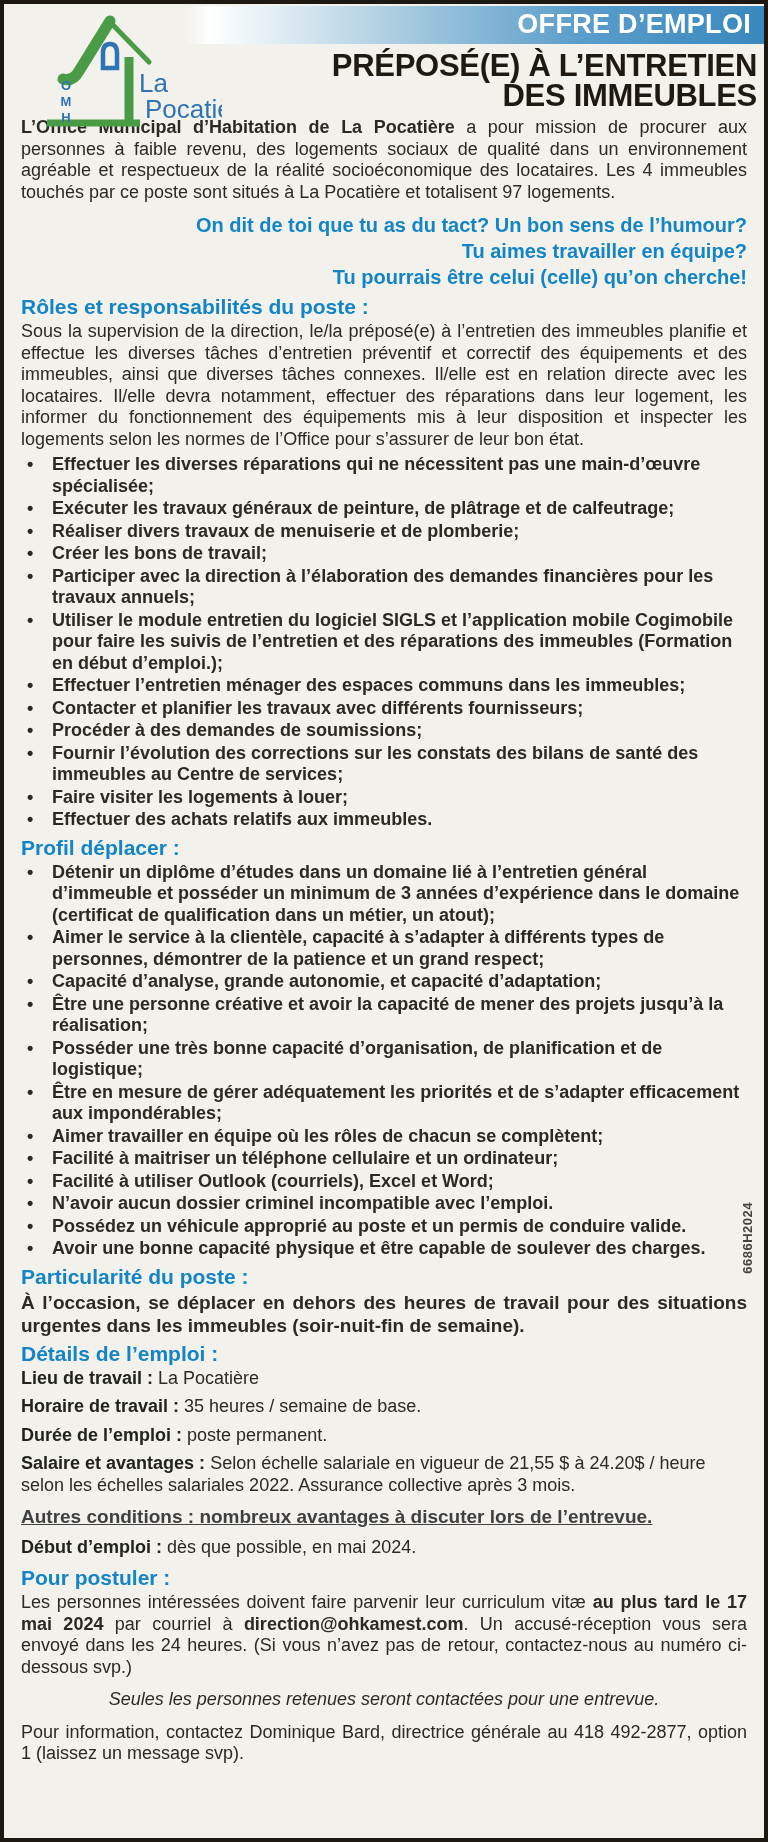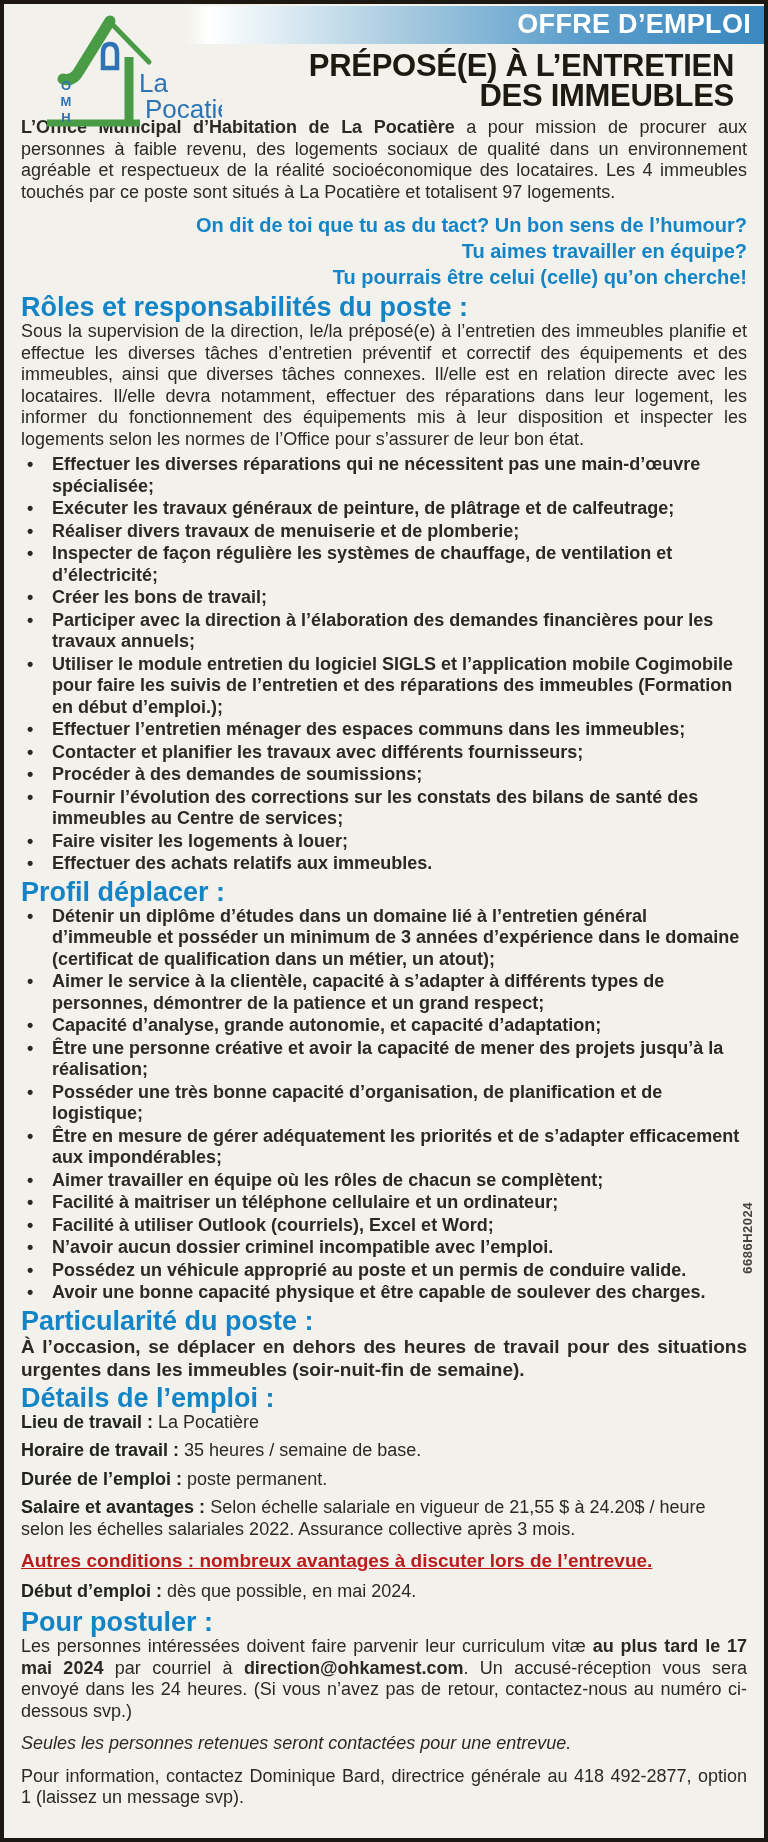--- a/index.html
+++ b/index.html
@@ -20,7 +20,7 @@
   .banner-label{color:#ffffff;font-weight:bold;font-size:27px;letter-spacing:.3px;}
   .logo{position:absolute;top:5px;left:18px;width:200px;height:118px;}
   .page-title{
-    position:absolute;top:47px;right:30px;margin:0;text-align:right;
+    position:absolute;top:47px;right:7px;margin:0;text-align:right;
     font-size:31px;line-height:30px;font-weight:bold;color:#1e1a11;letter-spacing:-.3px;
   }
   

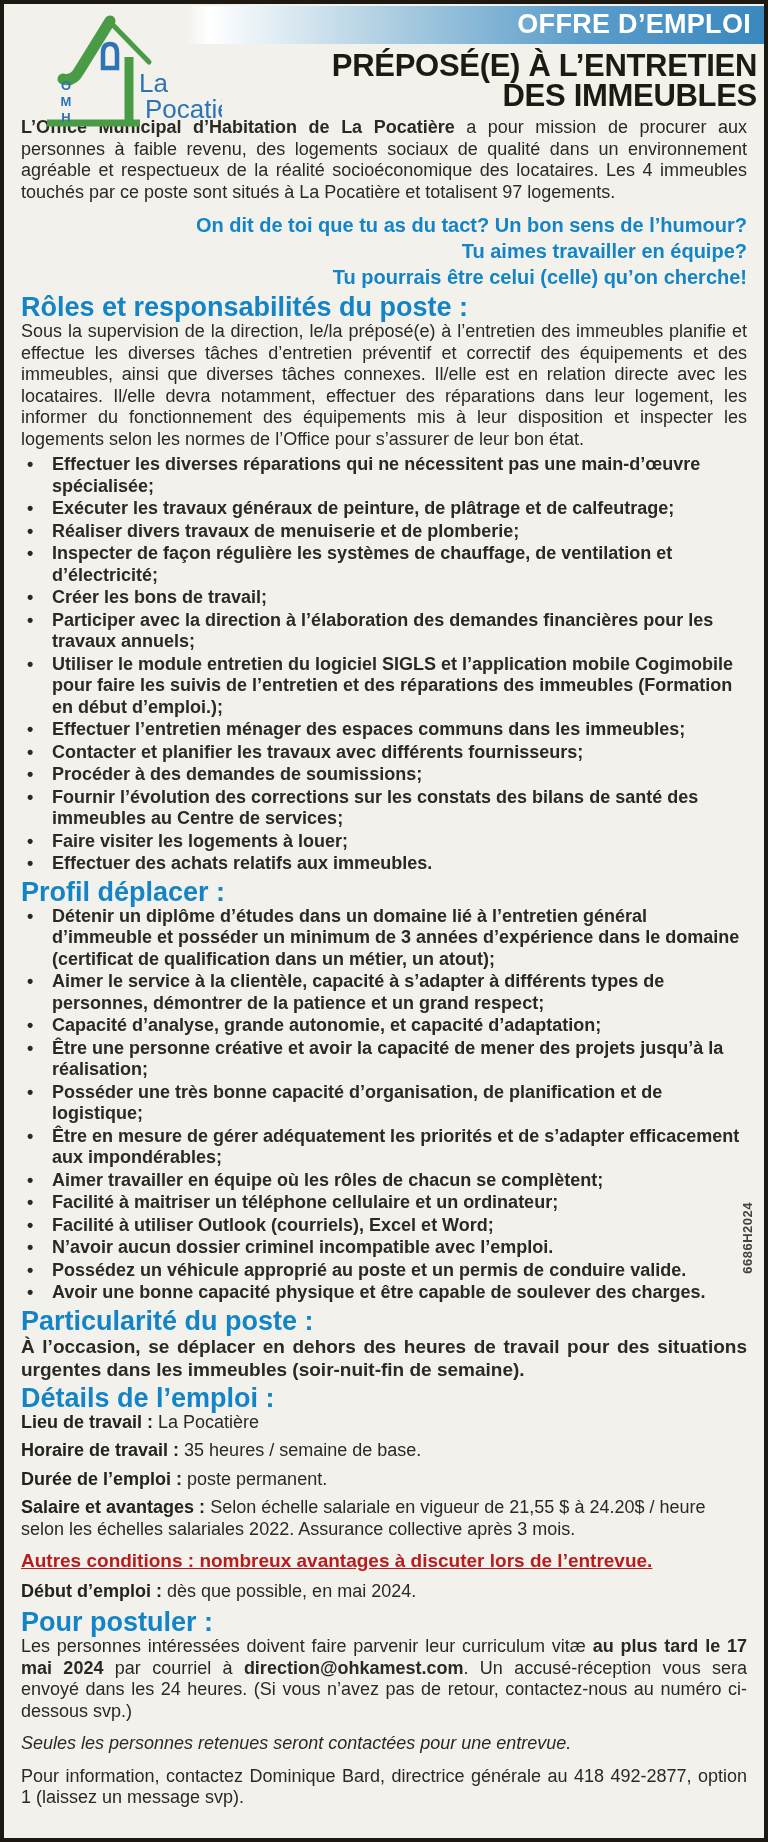--- a/index.html
+++ b/index.html
@@ -28,7 +28,7 @@
   p{margin:0 0 4px;}
   .intro{margin:3px 0 9px;}
   .tagline{color:#1384c5;font-weight:bold;text-align:right;font-size:20px;line-height:26px;margin:8px 0 4px;}
-  h2{color:#1384c5;font-size:27px;line-height:22px;margin:6px 0 3px;font-weight:bold;}
+  h2{color:#1384c5;font-size:21px;line-height:22px;margin:6px 0 3px;font-weight:bold;}
   ul{list-style:none;margin:2px 0 4px;padding:0;font-weight:bold;}
   li{padding-left:31px;position:relative;margin-bottom:1px;}
   li::before{content:"\2022";position:absolute;left:6px;}

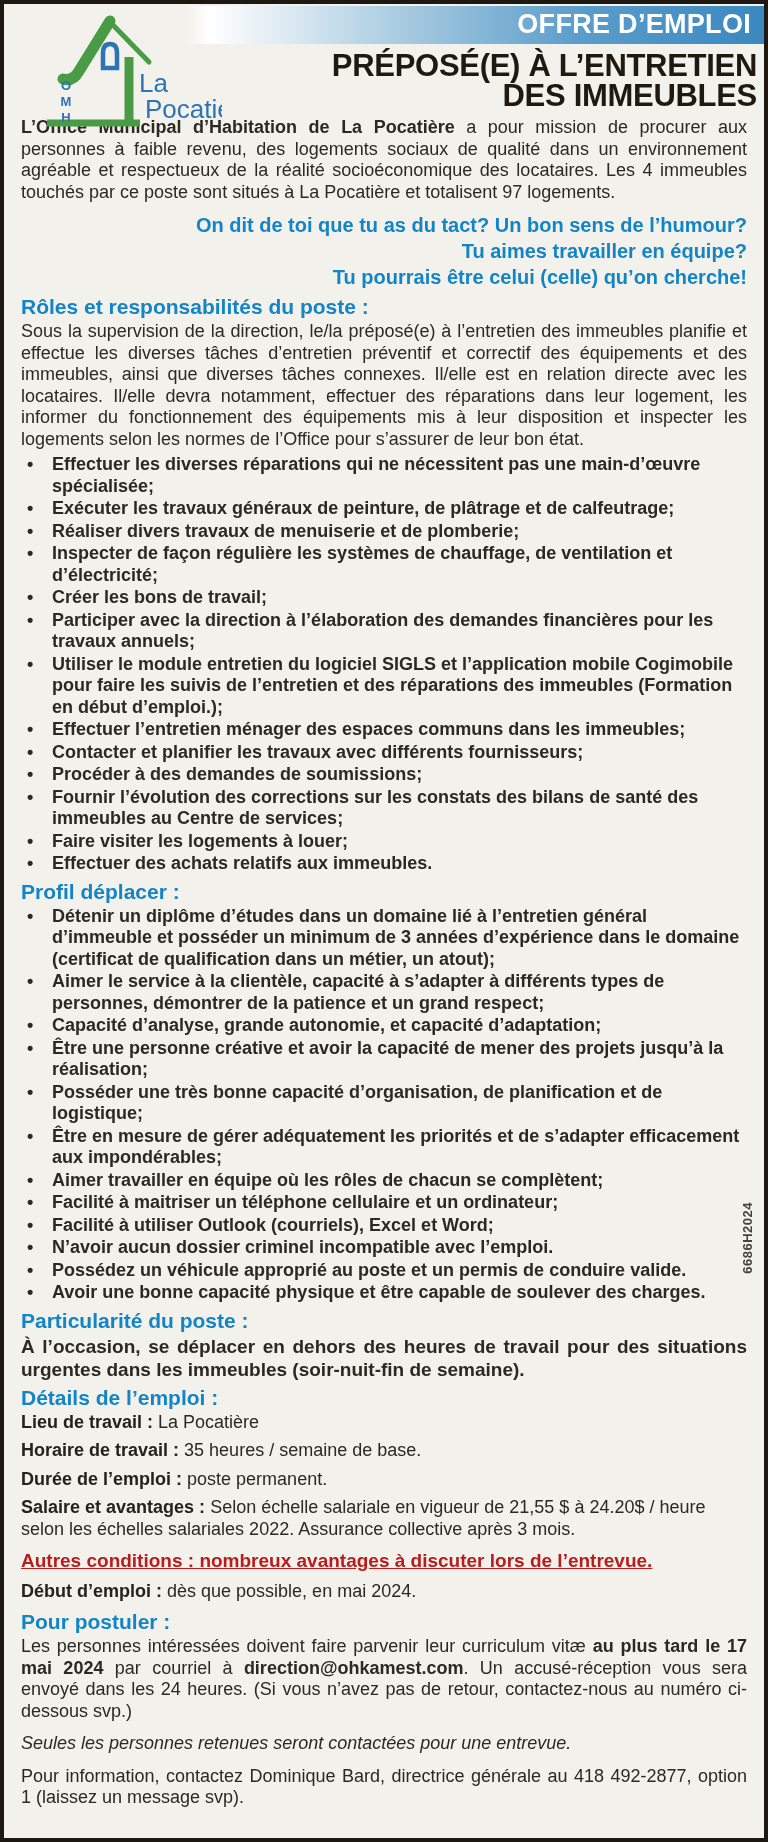--- a/index.html
+++ b/index.html
@@ -92,7 +92,6 @@
   <li>Effectuer les diverses réparations qui ne nécessitent pas une main-d’œuvre spécialisée;</li>
       <li>Exécuter les travaux généraux de peinture, de plâtrage et de calfeutrage;</li>
       <li>Réaliser divers travaux de menuiserie et de plomberie;</li>
-      <li>Inspecter de façon régulière les systèmes de chauffage, de ventilation et d’électricité;</li>
       <li>Créer les bons de travail;</li>
       <li>Participer avec la direction à l’élaboration des demandes financières pour les travaux annuels;</li>
       <li>Utiliser le module entretien du logiciel SIGLS et l’application mobile Cogimobile pour faire les suivis de l’entretien et des réparations des immeubles (Formation en début d’emploi.);</li>

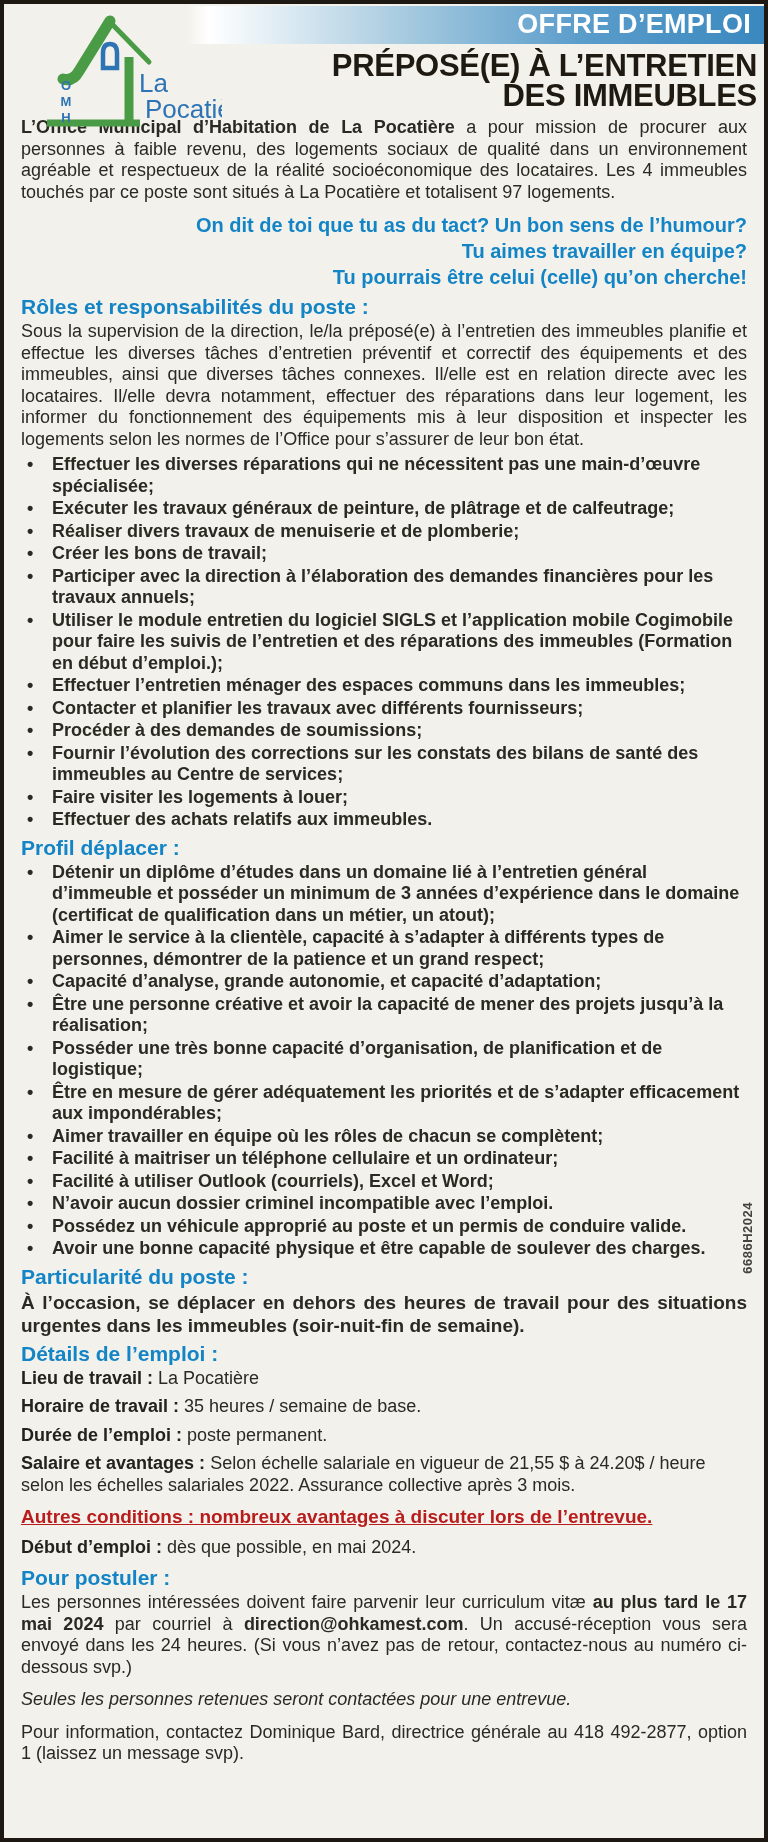--- a/index.html
+++ b/index.html
@@ -35,7 +35,7 @@
   .bold-para{font-weight:bold;font-size:19px;line-height:23px;}
   .detail-line{margin-bottom:7px;}
   .detail-line b{color:#23231d;text-align:right;}
-  .other-conditions{color:#b91c1c;font-weight:bold;text-decoration:underline;margin:10px 0 9px;font-size:19px;}
+  .other-conditions{color:#404040;font-weight:bold;text-decoration:underline;margin:10px 0 9px;font-size:19px;}
   .apply-heading{margin-top:9px;}
   .italic-note{font-style:italic;margin:11px 0 11px;}
   .refcode{

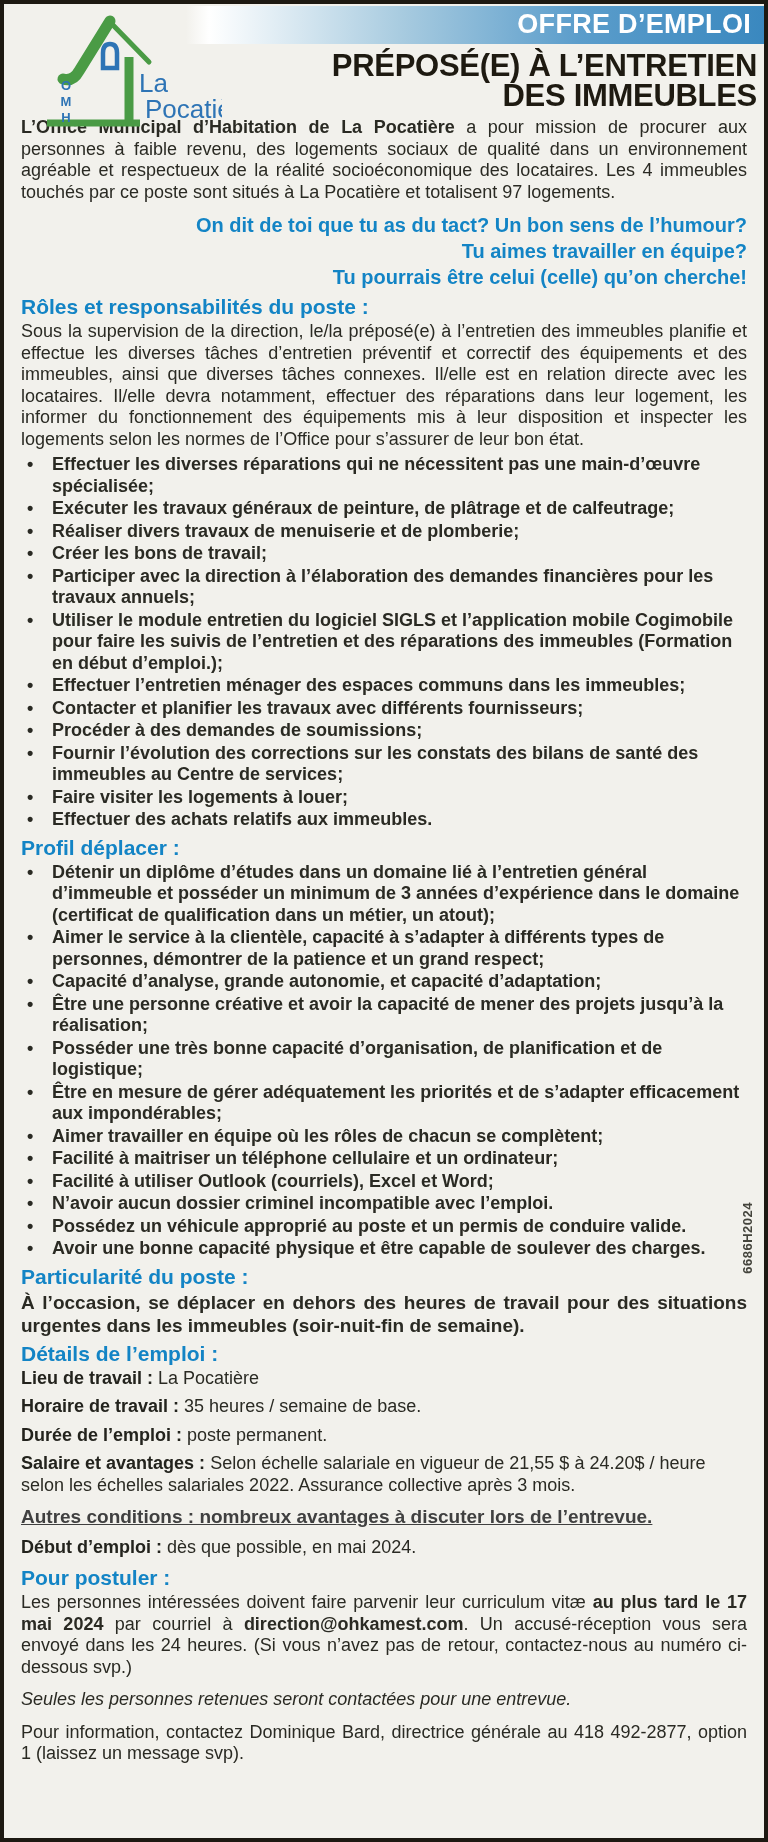--- a/index.html
+++ b/index.html
@@ -37,7 +37,7 @@
   .detail-line b{color:#23231d;text-align:right;}
   .other-conditions{color:#404040;font-weight:bold;text-decoration:underline;margin:10px 0 9px;font-size:19px;}
   .apply-heading{margin-top:9px;}
-  .italic-note{font-style:italic;margin:11px 0 11px;}
+  .italic-note{font-style:italic;margin:11px 0 11px;text-align:center;}
   .refcode{
     position:absolute;top:1198px;right:6px;
     writing-mode:vertical-rl;transform:rotate(180deg);

